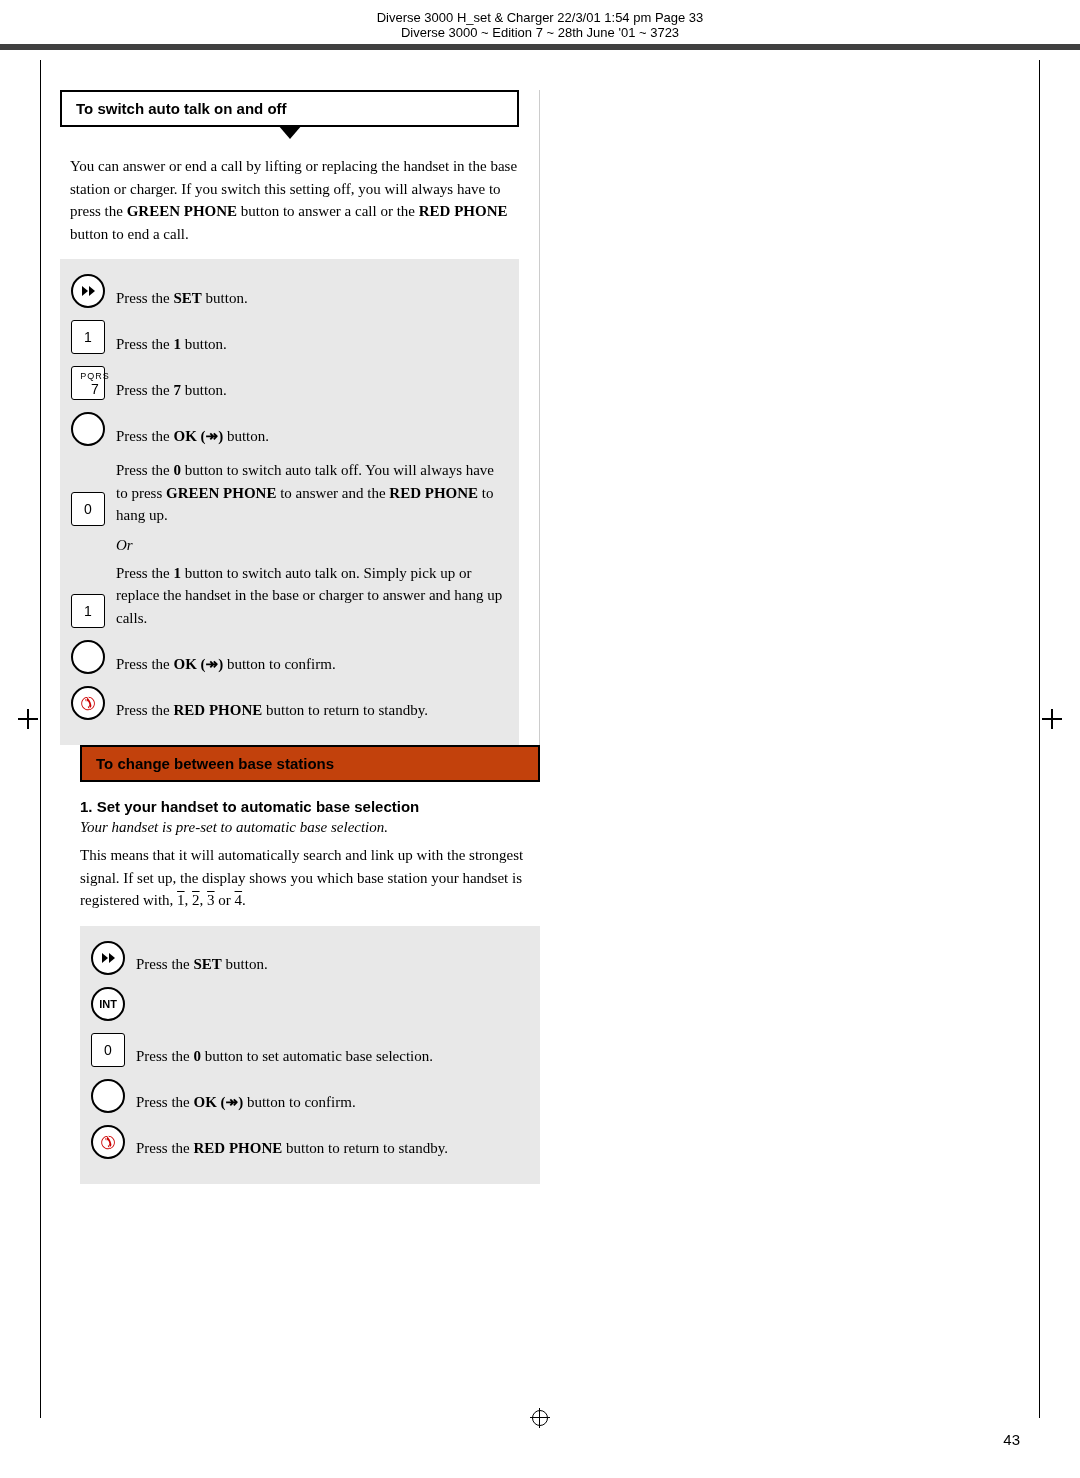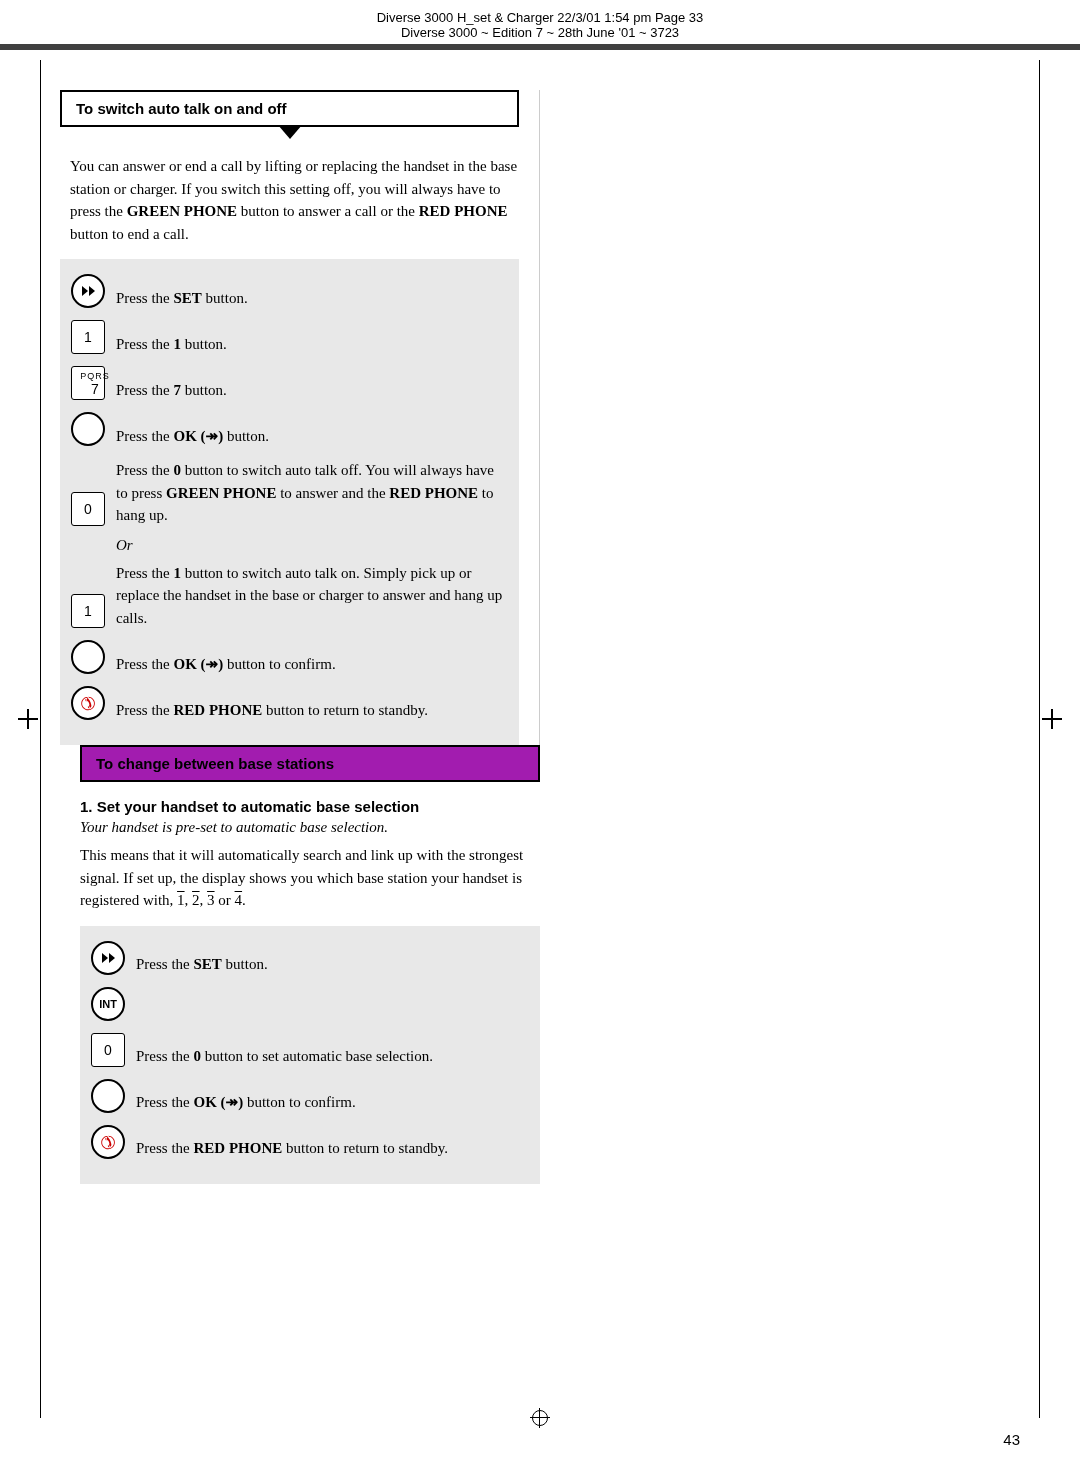--- a/index.html
+++ b/index.html
@@ -94,7 +94,7 @@
       font-weight: normal;
       font-family: Arial, sans-serif;
       margin-bottom: 16px;
-      background: #a21caf;
+      background: #c2410c;
       width: 100%;
     }
 

